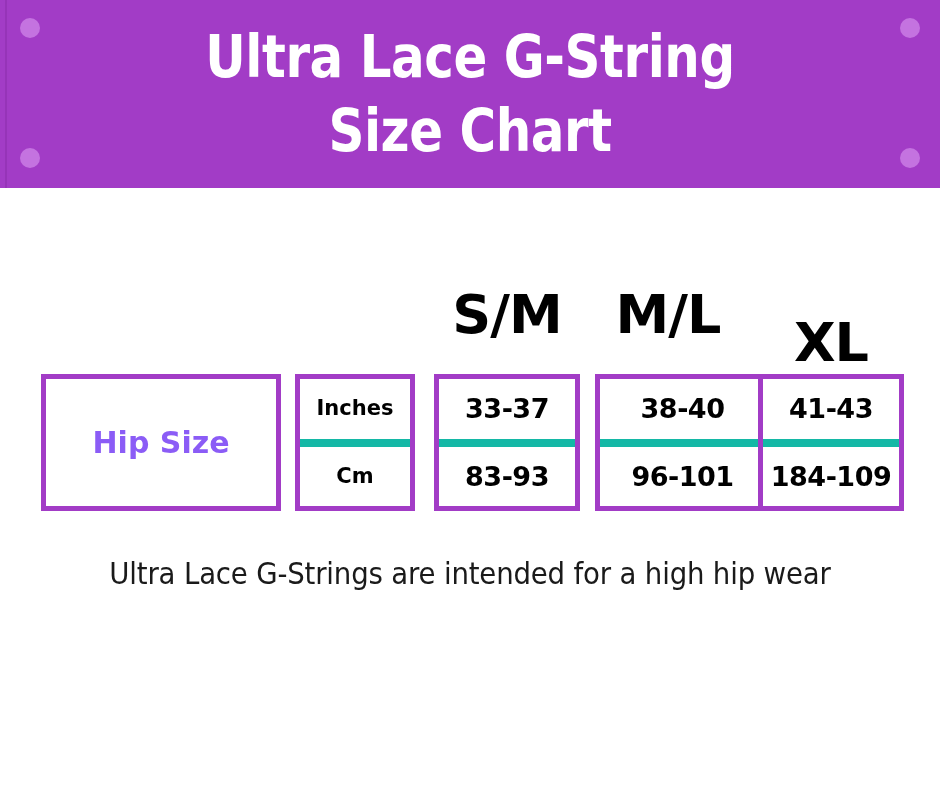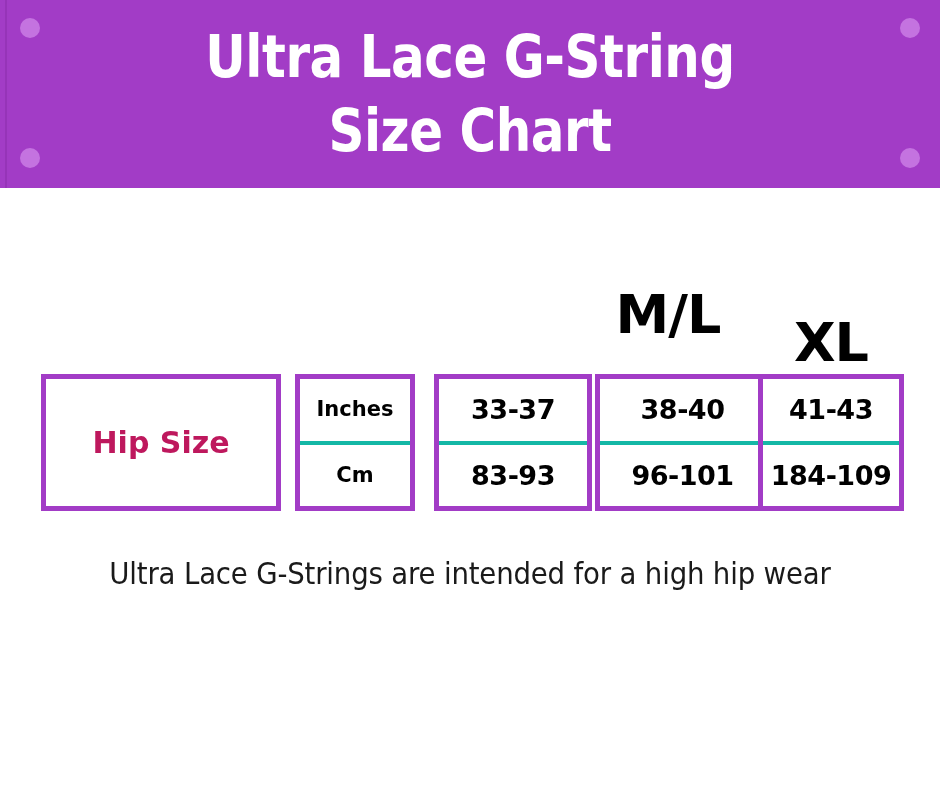--- a/index.html
+++ b/index.html
@@ -211,6 +211,7 @@
   </div>
 
   <div class="size-headers">
+    <div class="size-header c0">S/M</div>
     <div class="size-header c1">M/L</div>
     <div class="size-header c2">XL</div>
   </div>

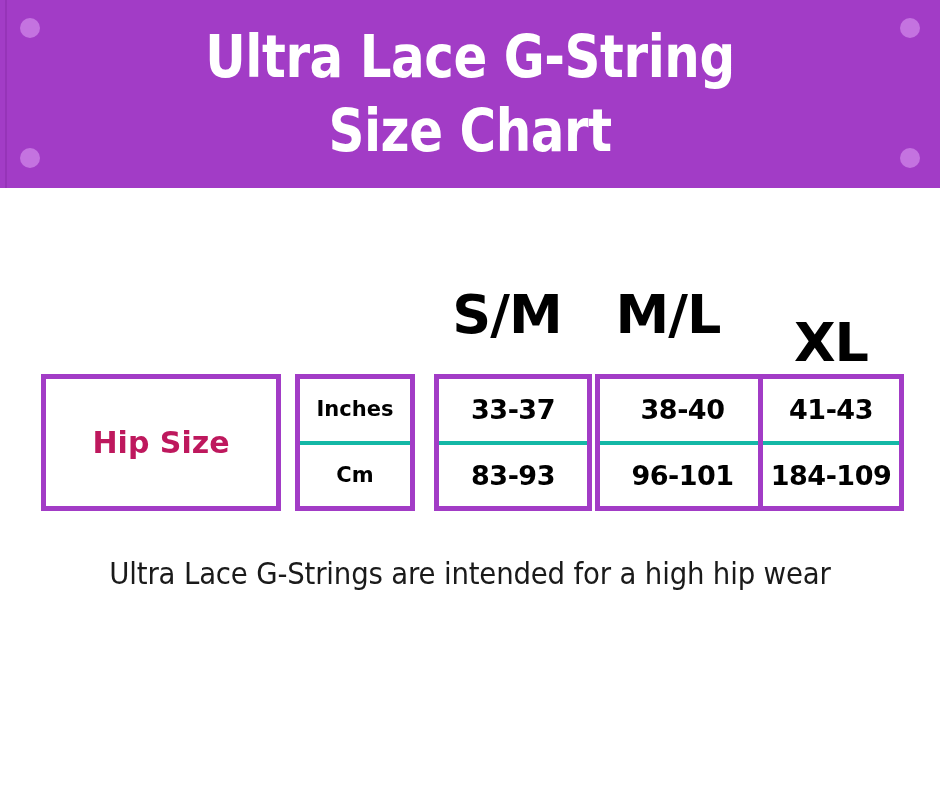--- a/index.html
+++ b/index.html
@@ -168,7 +168,7 @@
     line-height: 1;
   }
   .stack .srow.top {
-    border-bottom: 4px solid #14b8a6;
+    border-bottom: 8px solid #14b8a6;
   }
   .unit-text { font-size: 21px; }
   .value-text { font-size: 27px; letter-spacing: -0.5px; }

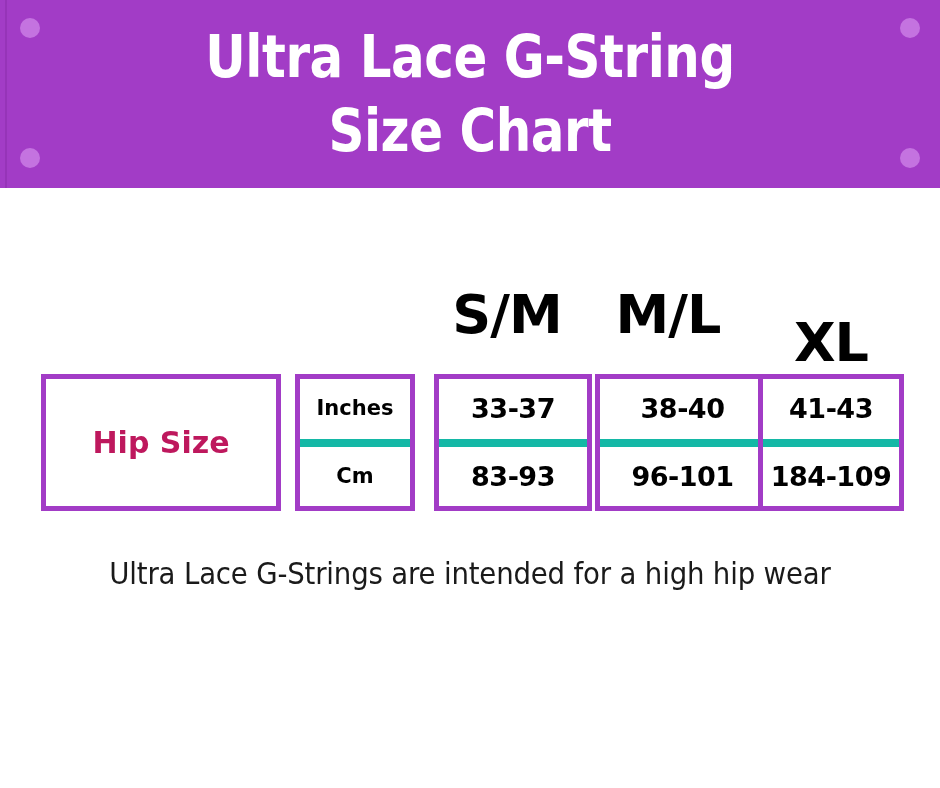--- a/index.html
+++ b/index.html
@@ -148,7 +148,7 @@
     height: 137px;
   }
   
-  .box-sm { left: 434px; top: 2px; width: 158px; height: 137px; }
+  .box-sm { left: 434px; top: 2px; width: 146px; height: 137px; }
   .box-ml { left: 595px; top: 2px; width: 175px; height: 137px; }
   .box-xl { left: 758px; top: 2px; width: 146px; height: 137px; }
 

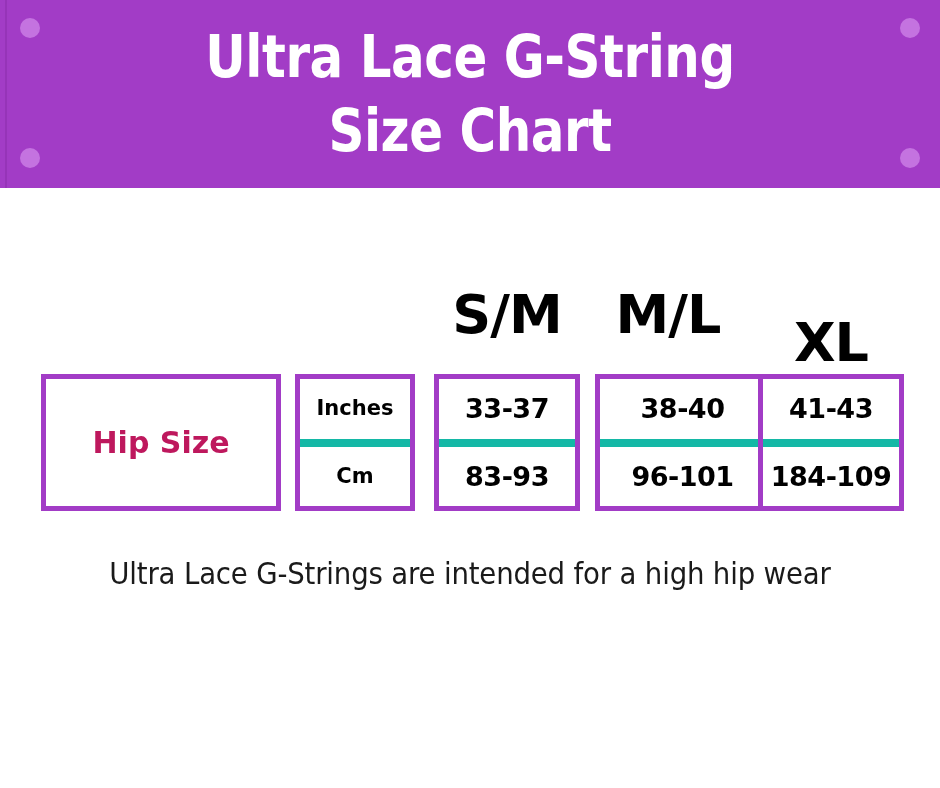--- a/index.html
+++ b/index.html
@@ -133,7 +133,7 @@
     justify-content: center;
   }
   .hip-label {
-    color: #be185d;
+    color: #8b5cf6;
     font-family: "DejaVu Sans", sans-serif;
     font-weight: bold;
     font-size: 30px;

